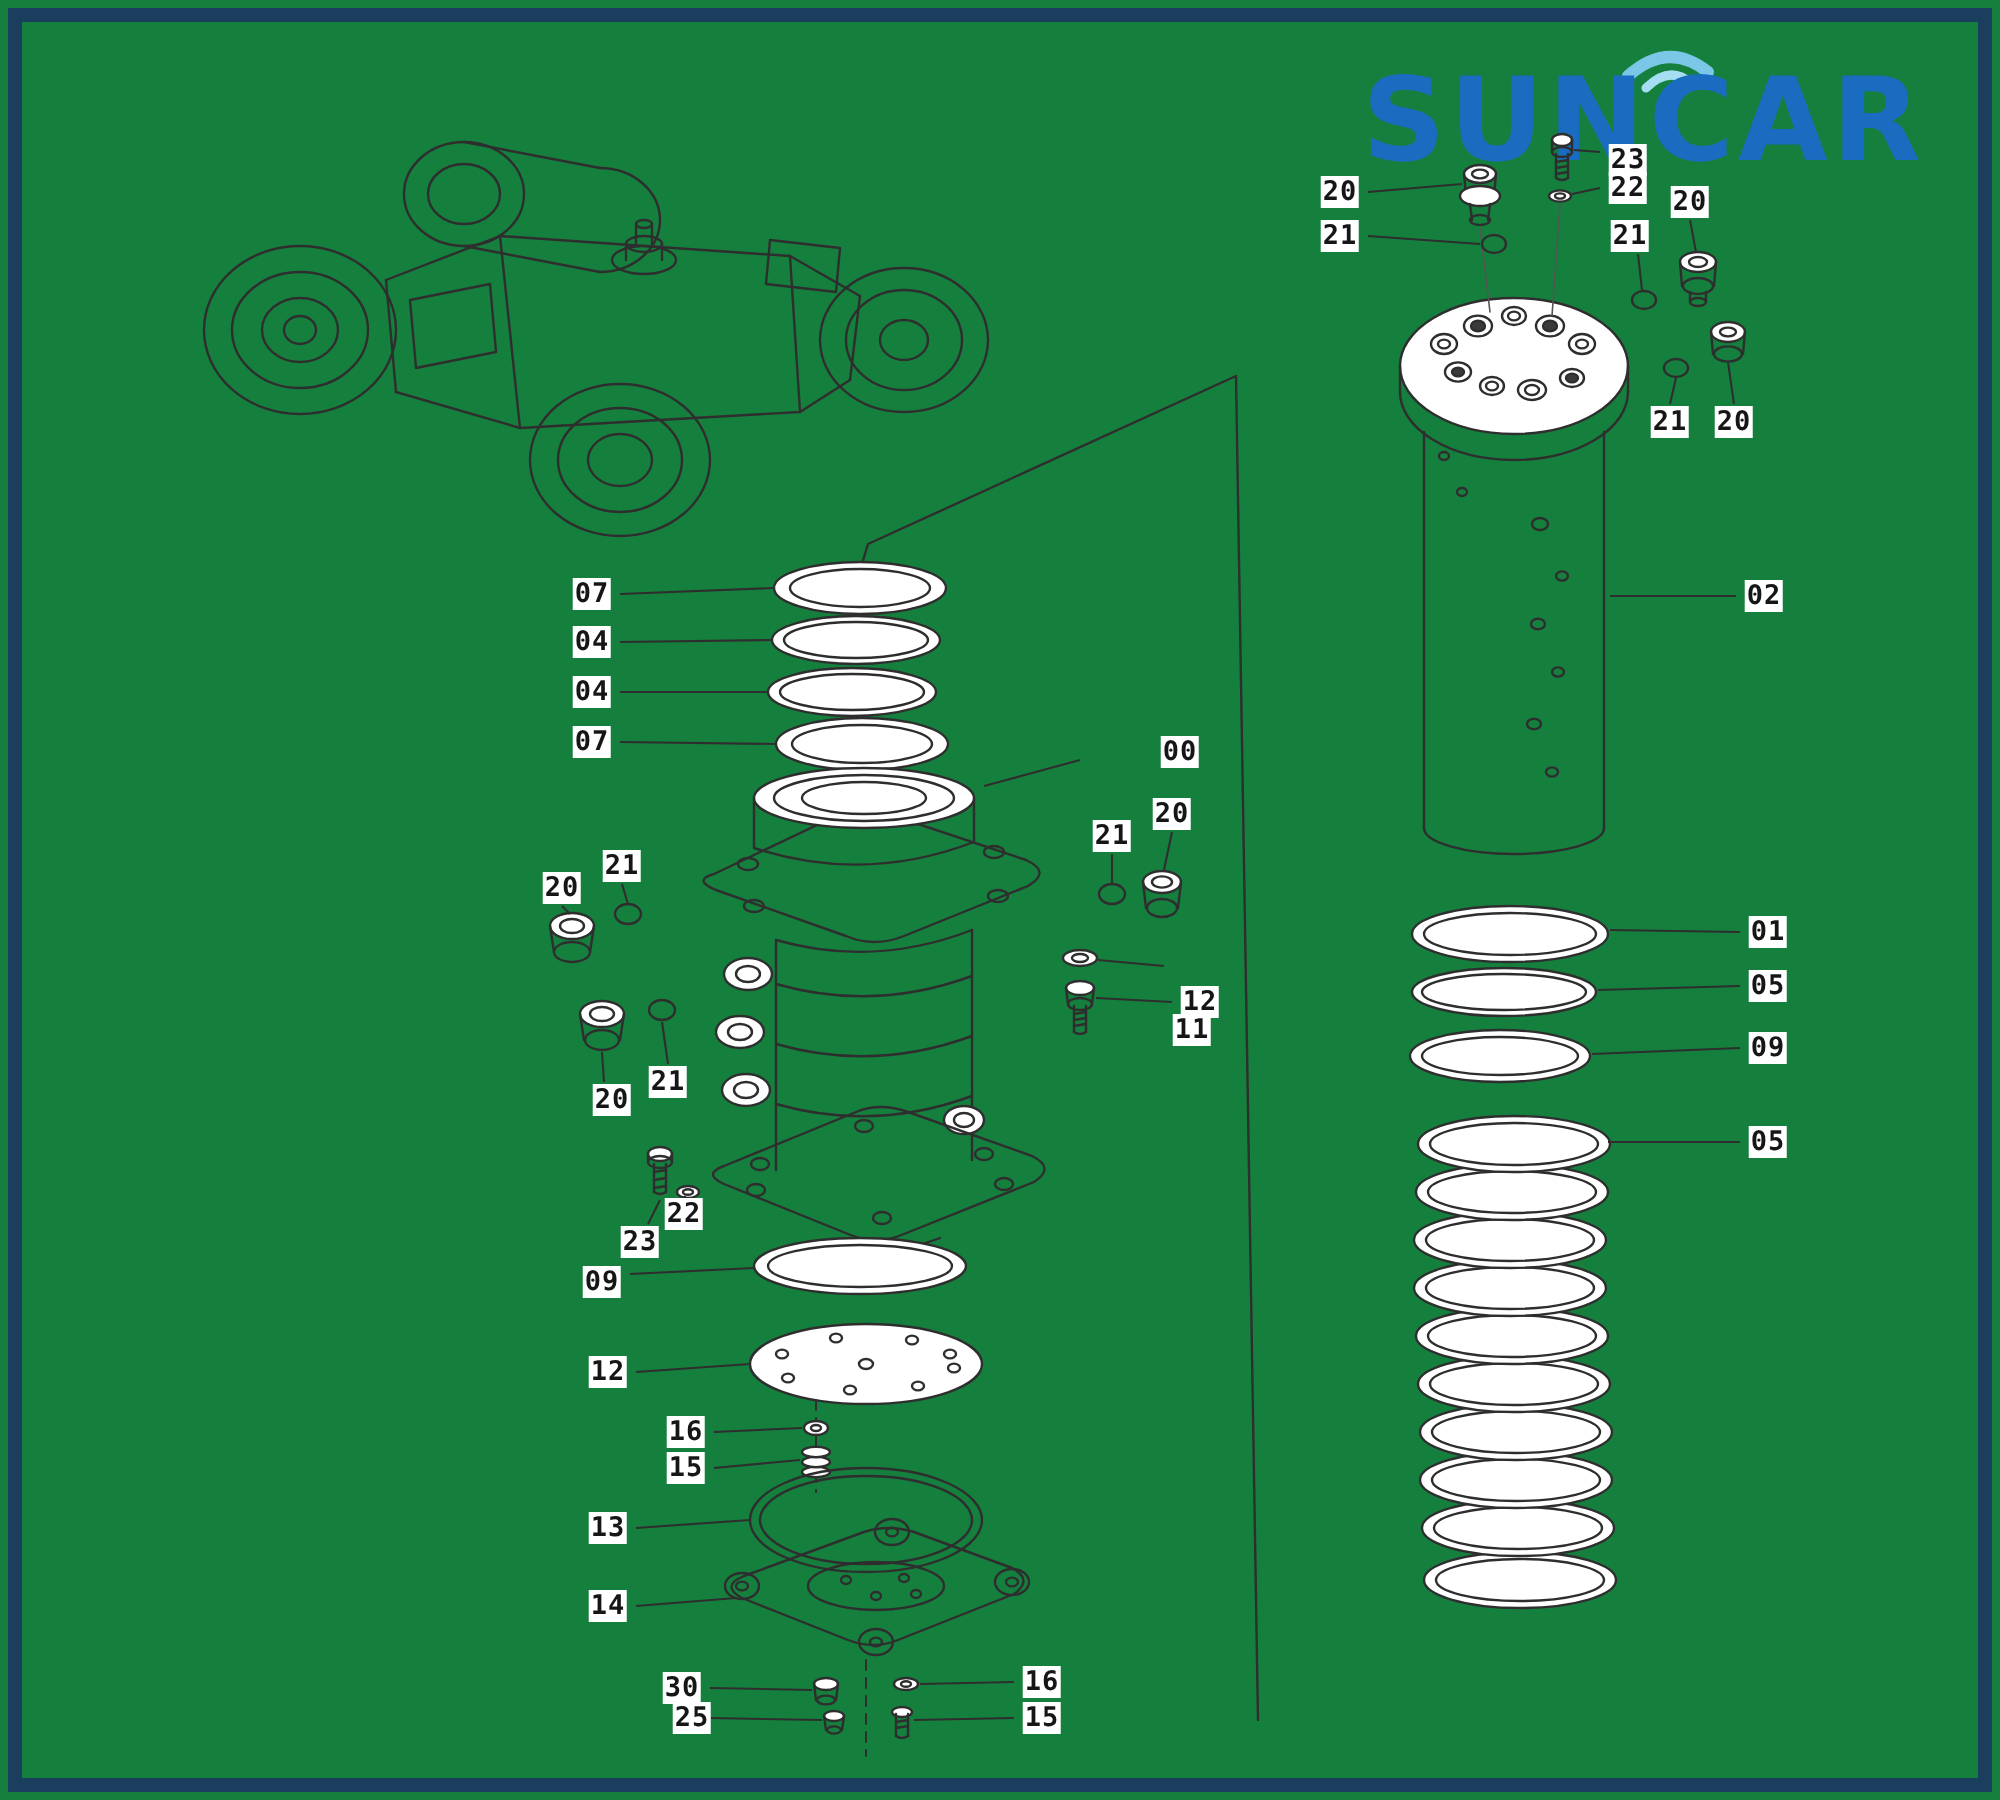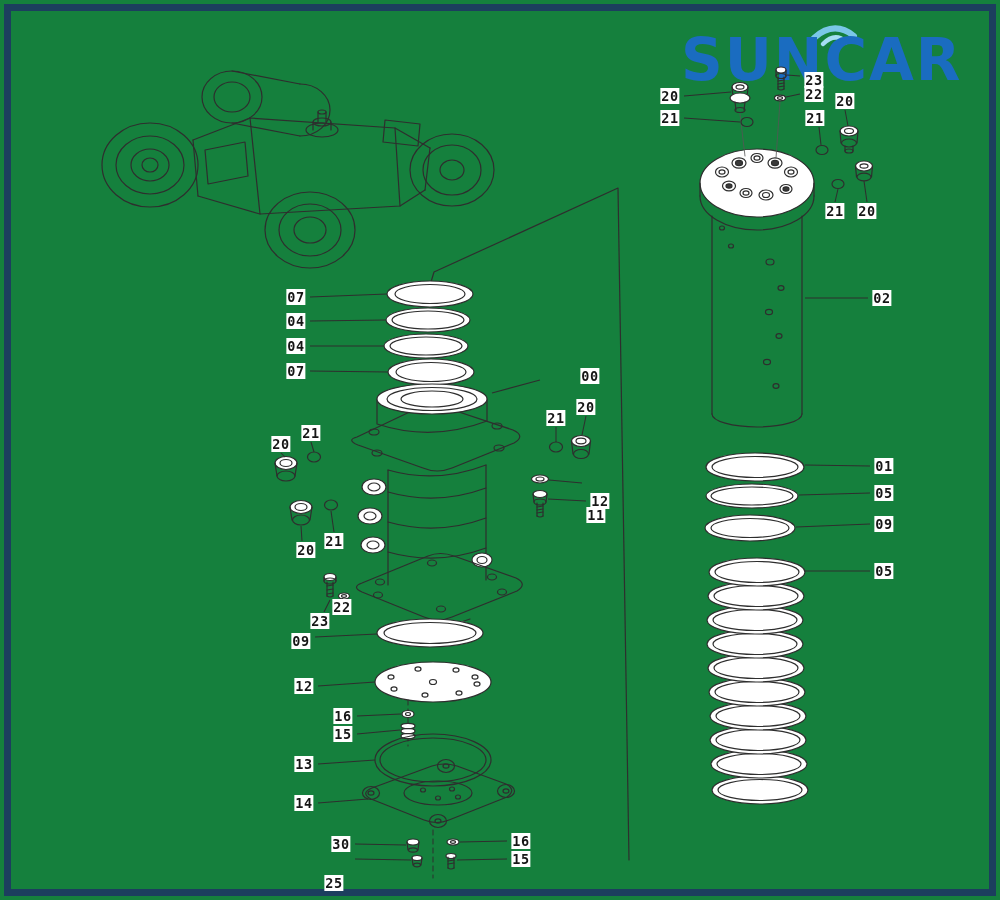--- a/index.html
+++ b/index.html
@@ -359,7 +359,7 @@
       <span class="part-label" style="left: 304px; top: 764px;">13</span>
       <span class="part-label" style="left: 304px; top: 803px;">14</span>
       <span class="part-label" style="left: 341px; top: 844px;">30</span>
-      <span class="part-label" style="left: 334px; top: 859px; margin-top: 24px;">25</span>
+      <span class="part-label" style="left: 346px; top: 859px;">25</span>
       <span class="part-label" style="left: 521px; top: 841px;">16</span>
       <span class="part-label" style="left: 521px; top: 859px;">15</span>
     </div>

